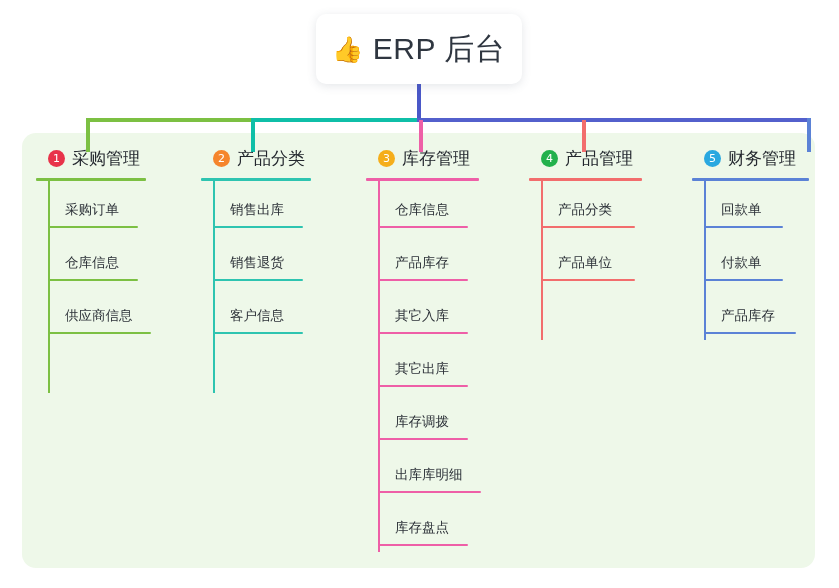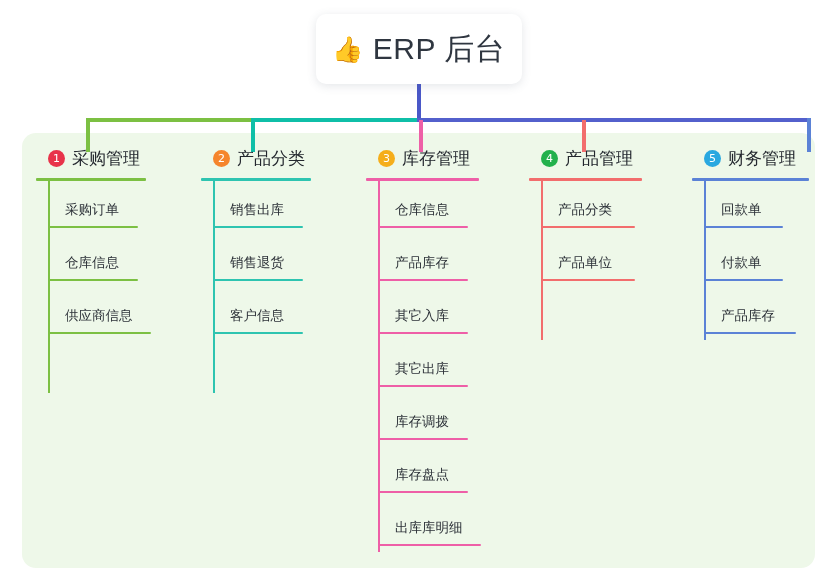--- a/index.html
+++ b/index.html
@@ -229,12 +229,12 @@
         <span class="item-rule" style="width: 90px; background: rgb(238, 95, 167);"></span>
       </div>
       <div class="item">
-        <span class="item-label">库存盘点</span>
-        <span class="item-rule" style="width: 90px; background: rgb(238, 95, 167);"></span>
-      </div>
-      <div class="item">
         <span class="item-label">出库库明细</span>
         <span class="item-rule" style="width: 103px; background: rgb(238, 95, 167);"></span>
+      </div>
+      <div class="item">
+        <span class="item-label">库存盘点</span>
+        <span class="item-rule" style="width: 90px; background: rgb(238, 95, 167);"></span>
       </div>
     </div>
   </div>

